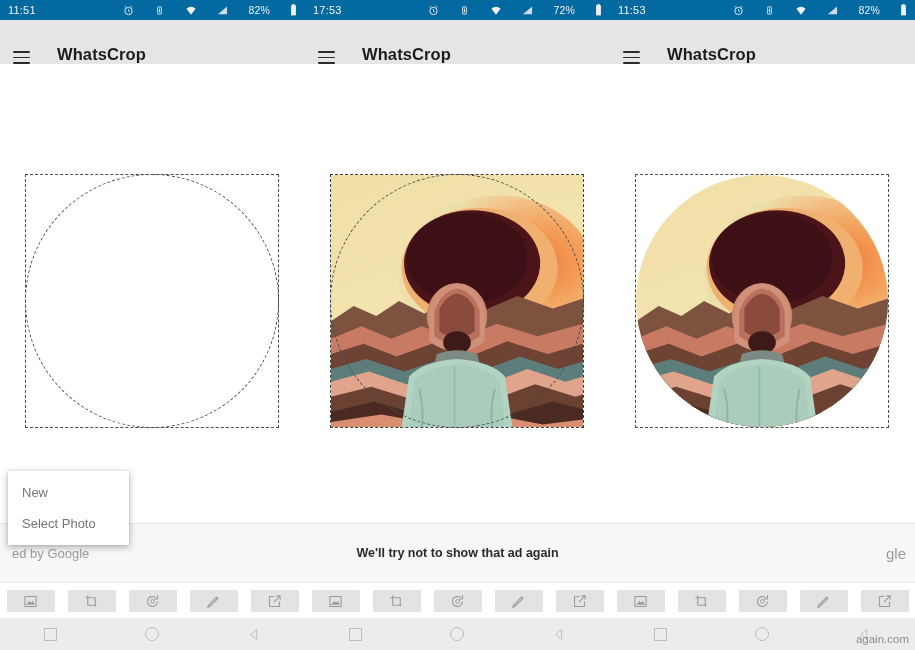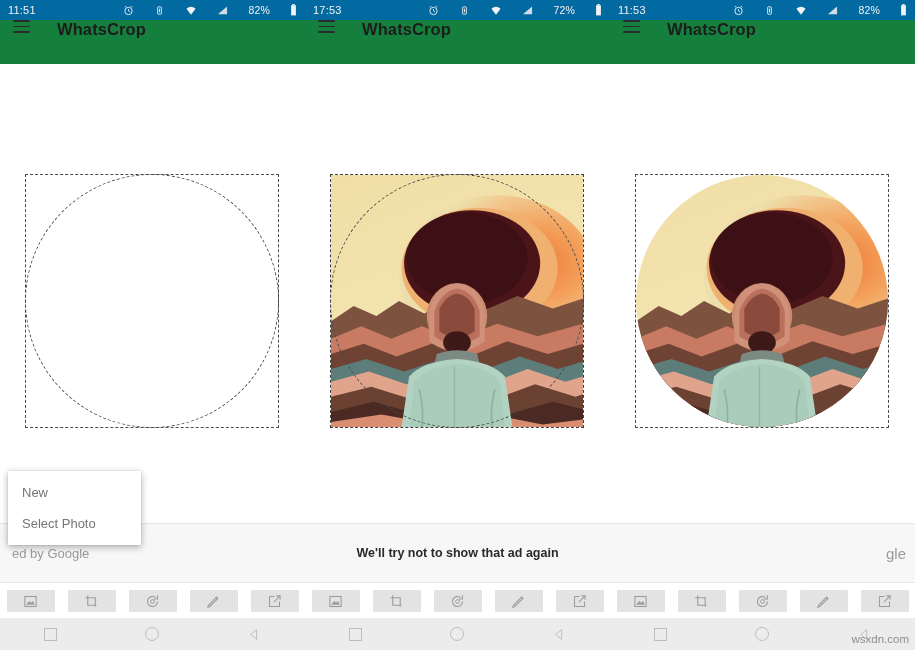--- a/index.html
+++ b/index.html
@@ -23,7 +23,7 @@
   .sb-batt{font-size:10.5px;}
 
   
-  .appbar{height:44px;display:flex;align-items:flex-start;padding:0 0 0 13px;box-sizing:border-box;background:#15803d;}
+  .appbar{height:44px;display:flex;align-items:flex-end;padding:0 0 0 13px;box-sizing:border-box;background:#e5e5e5;}
   .hamburger{width:17px;height:13px;display:flex;flex-direction:column;justify-content:space-between;cursor:pointer;}
   .hamburger i{display:block;height:1.6px;background:#2b2b2b;border-radius:1px;}
   .app-title{margin-left:27px;font-size:16.5px;font-weight:bold;color:#1c1c1c;letter-spacing:.1px;}

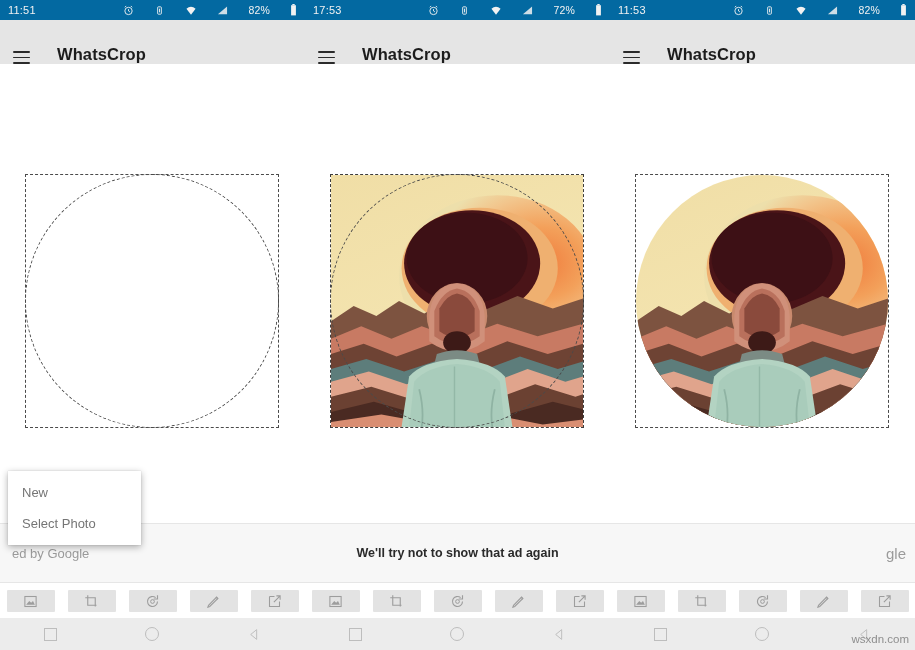--- a/index.html
+++ b/index.html
@@ -56,7 +56,7 @@
     font-size:13px;color:#757575;padding:8px 14px 8px 14px;white-space:nowrap;cursor:pointer;
   }
   .menu-item .lbl{display:block;}
-  .menu-new{left:8px;top:471px;width:133px;}
+  .menu-new{left:8px;top:471px;width:121px;}
 
   
   .adstrip{

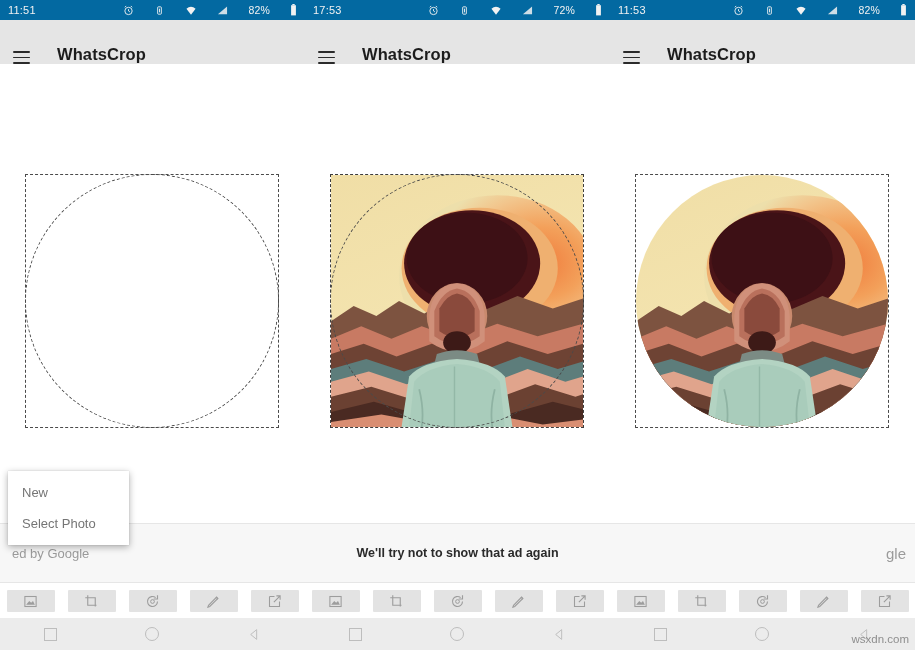--- a/index.html
+++ b/index.html
@@ -466,7 +466,7 @@
       </div>
     </div>
 
-    <div class="watermark">wsxdn.com</div>
+    <div class="watermark">again.com</div>
   </div>
 
 </div>

